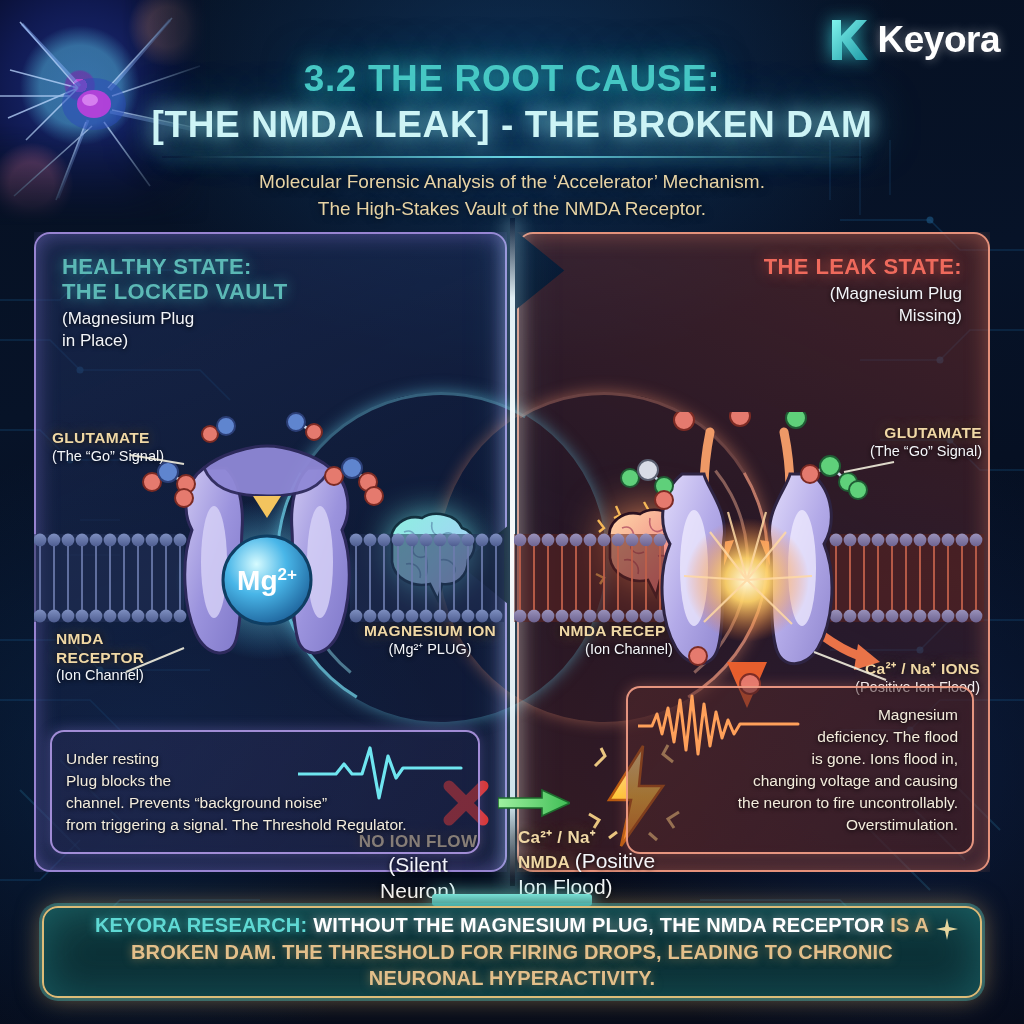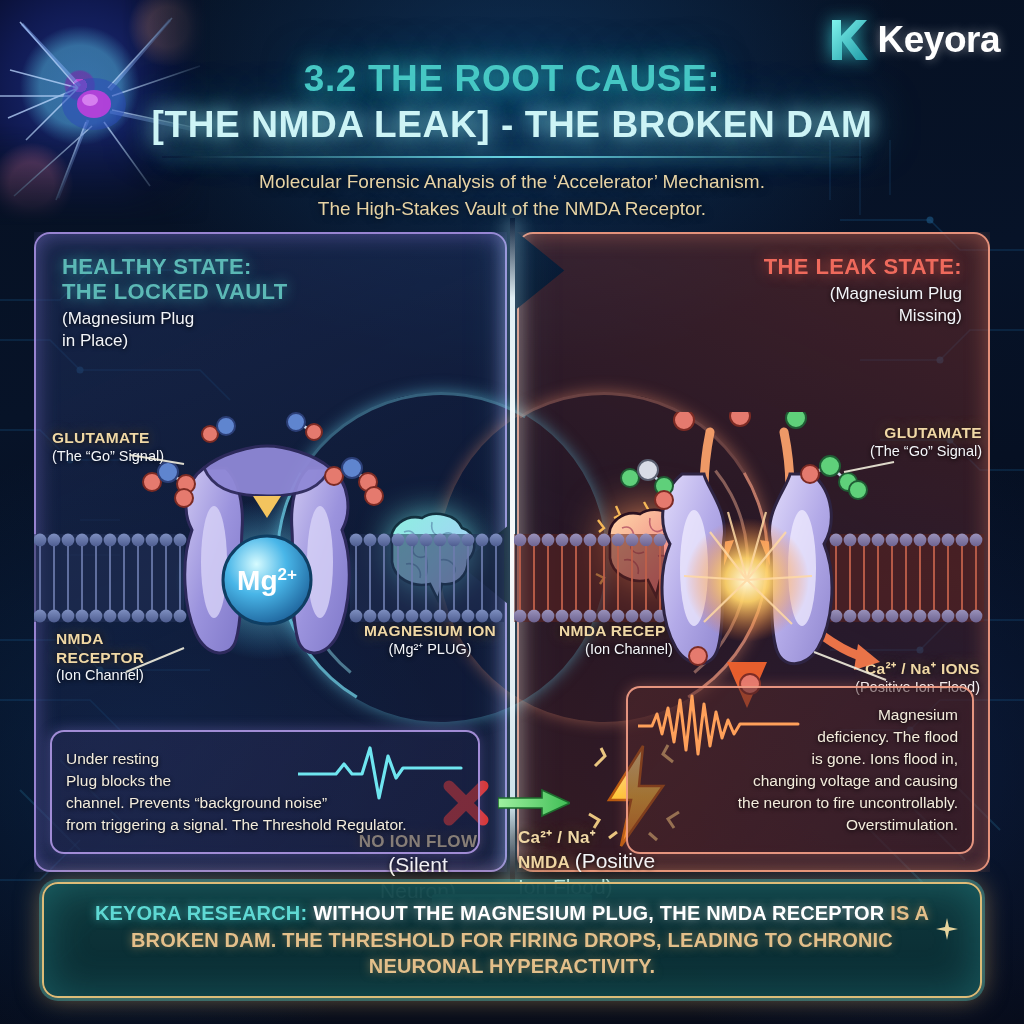--- a/index.html
+++ b/index.html
@@ -159,7 +159,7 @@
     box-shadow:0 0 18px rgba(90,230,230,.8);
   }
   .banner {
-    position:absolute; left:42px; right:42px; bottom:26px; height:116px;
+    position:absolute; left:42px; right:42px; bottom:26px; height:92px;
     border-radius:16px; padding:14px 40px;
     border:2px solid rgba(233,196,124,.95);
     background:linear-gradient(180deg, rgba(15,58,62,.96), rgba(10,44,50,.97));

